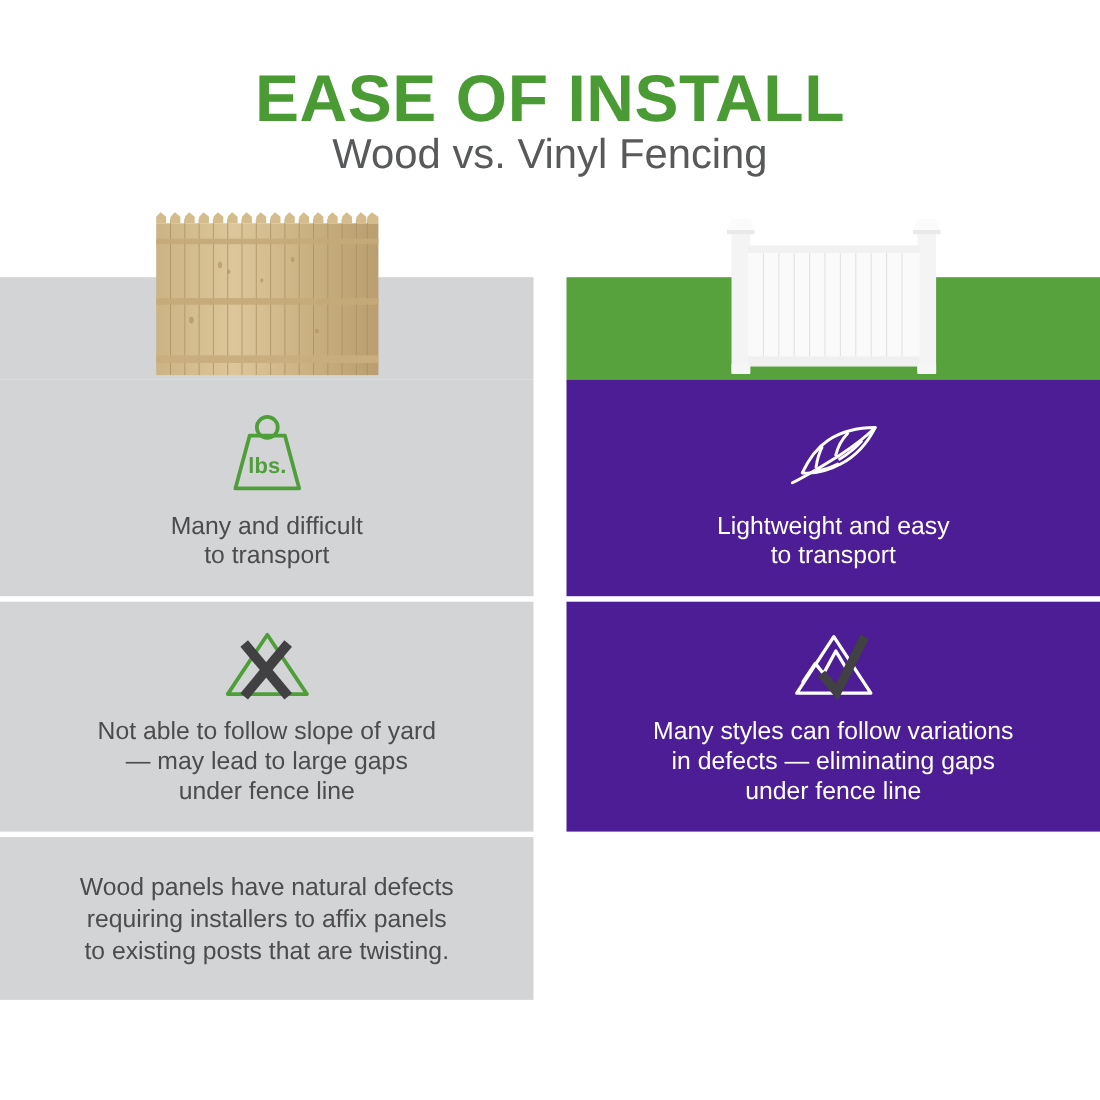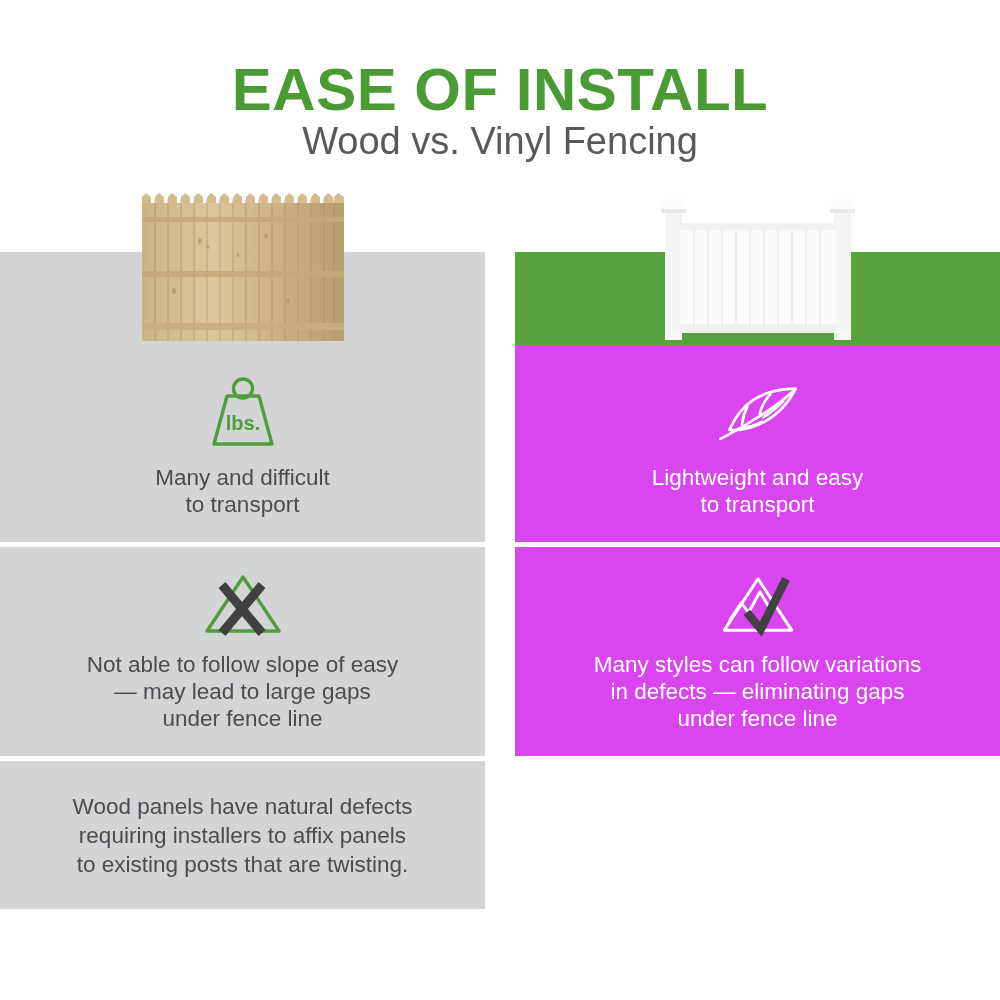--- a/index.html
+++ b/index.html
@@ -89,7 +89,7 @@
     box-sizing: border-box;
   }
   .col-wood .row { background: #D3D4D6; }
-  .col-vinyl .row { background: #d946ef; }
+  .col-vinyl .row { background: #4c1d95; }
 
   .row-1 { height: 197px; padding-top: 6px; }
   .row-2 { height: 209px; margin-top: 5px; }

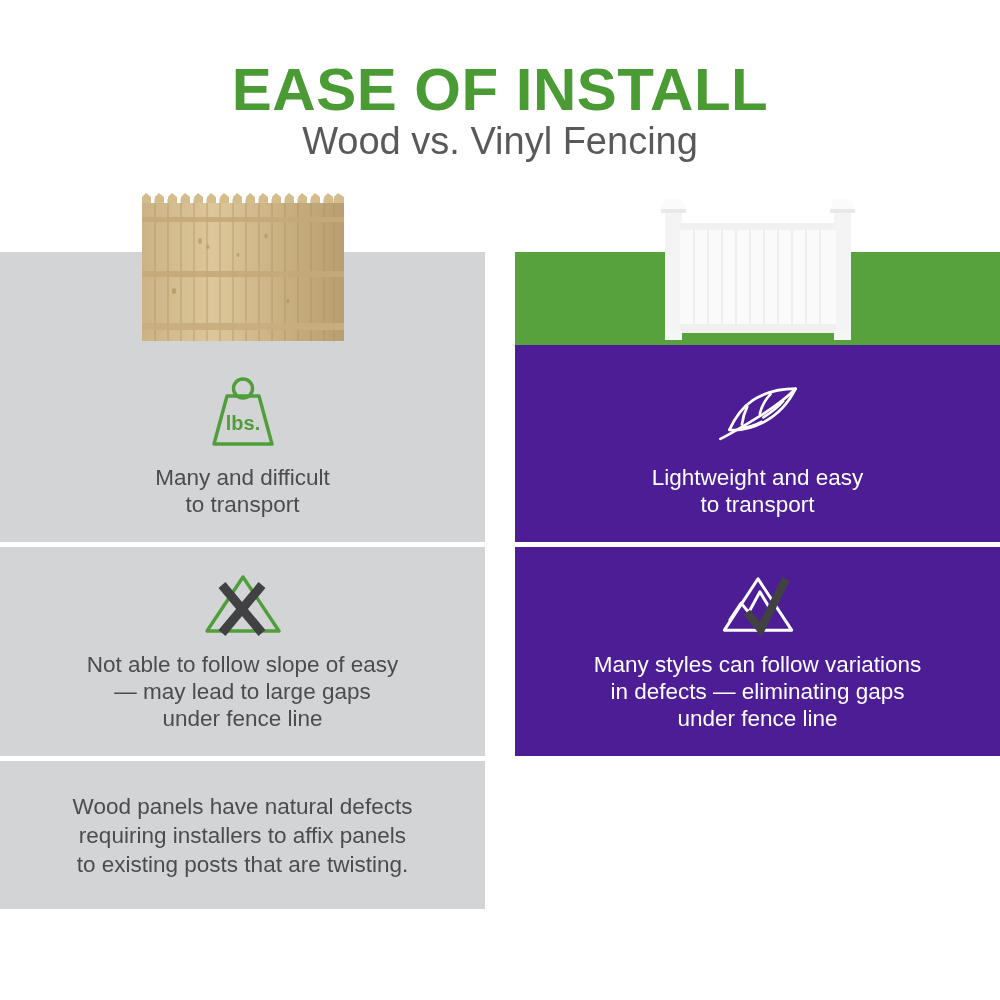--- a/index.html
+++ b/index.html
@@ -219,7 +219,7 @@
           </g>
         </svg>
       </div>
-      <div class="row-text">Not able to follow slope of easy
+      <div class="row-text">Not able to follow slope of yard
 — may lead to large gaps
 under fence line</div>
     </div>

